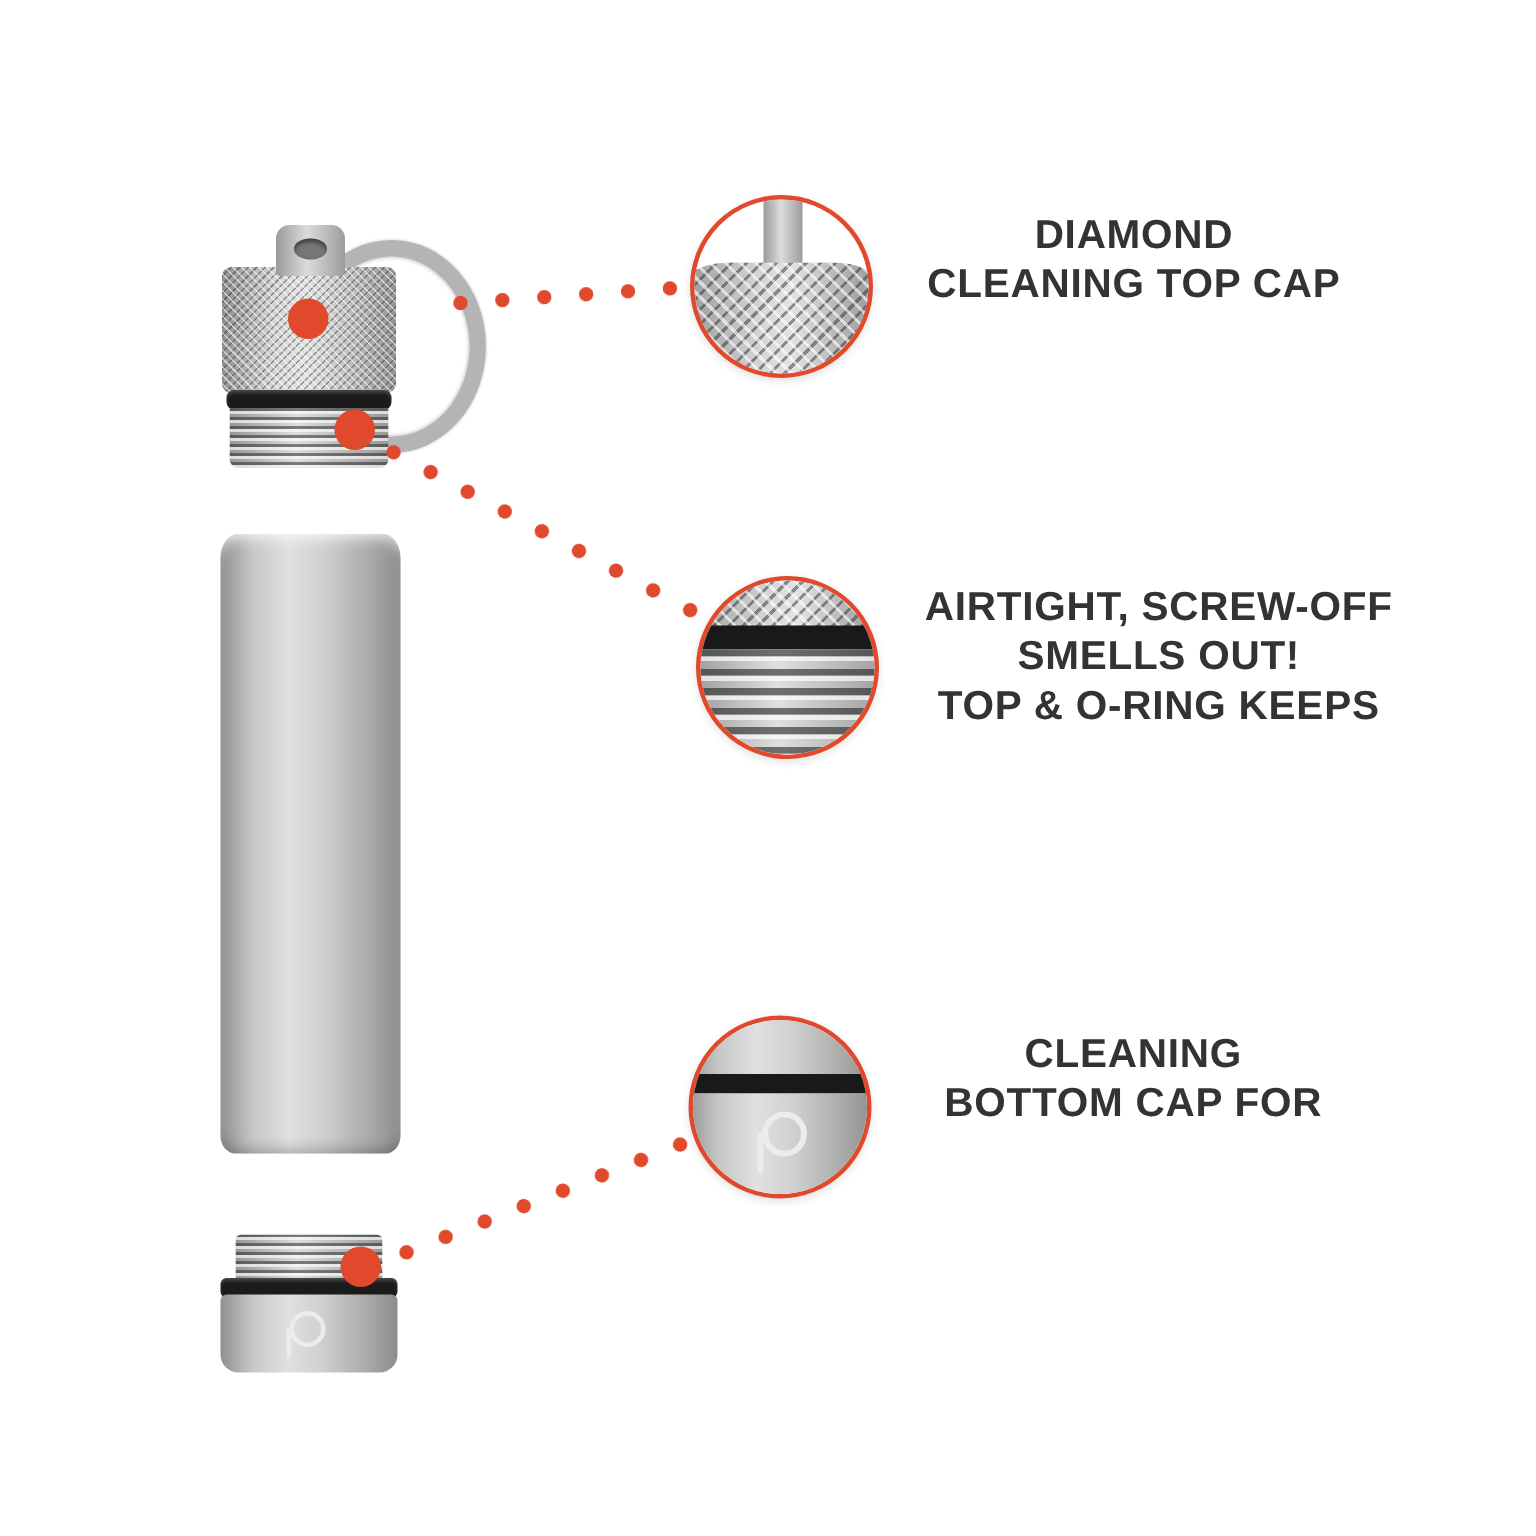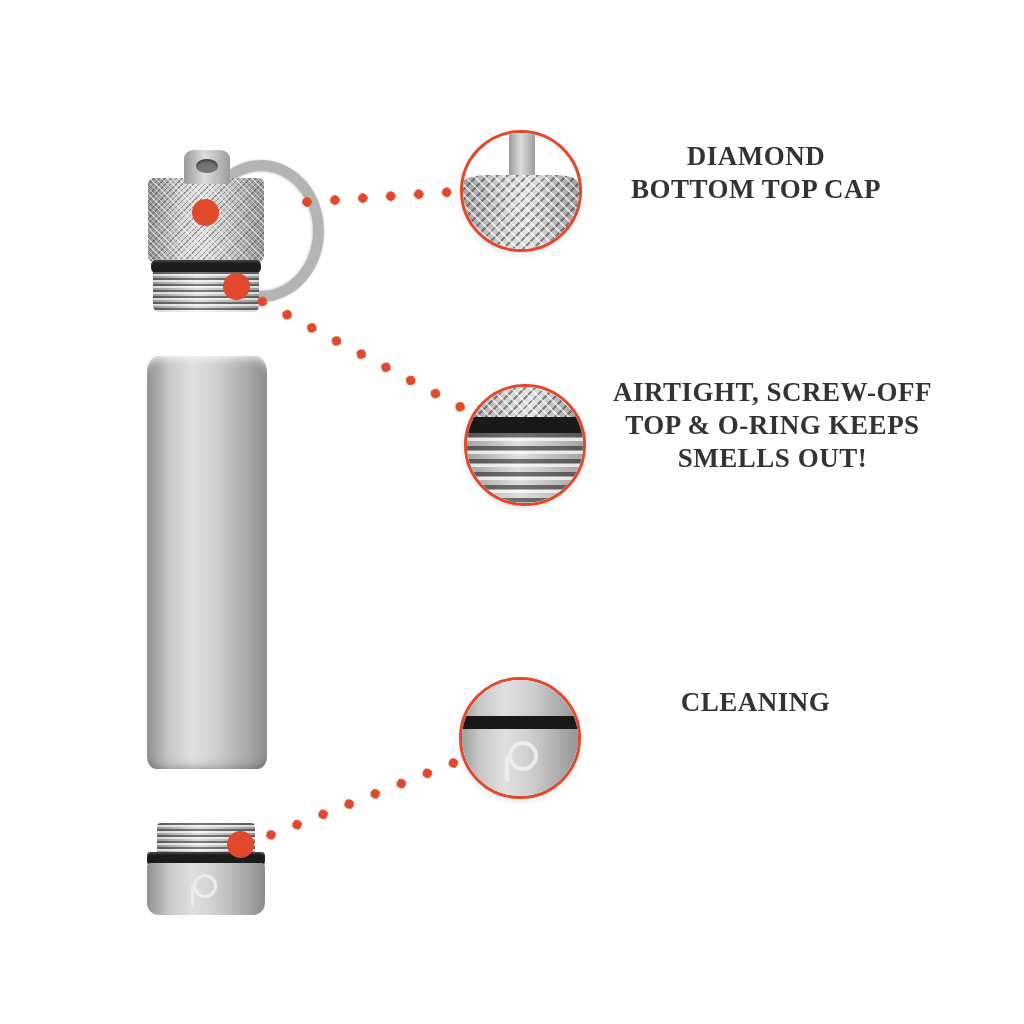--- a/index.html
+++ b/index.html
@@ -7,7 +7,7 @@
   .canvas{
     position:relative;width:1024px;height:1008px;margin:0 auto;
     background:#ffffff;overflow:hidden;
-    font-family:Liberation Serif, serif;
+    font-family:Liberation Sans, sans-serif;
   }
   .abs{position:absolute;}
 

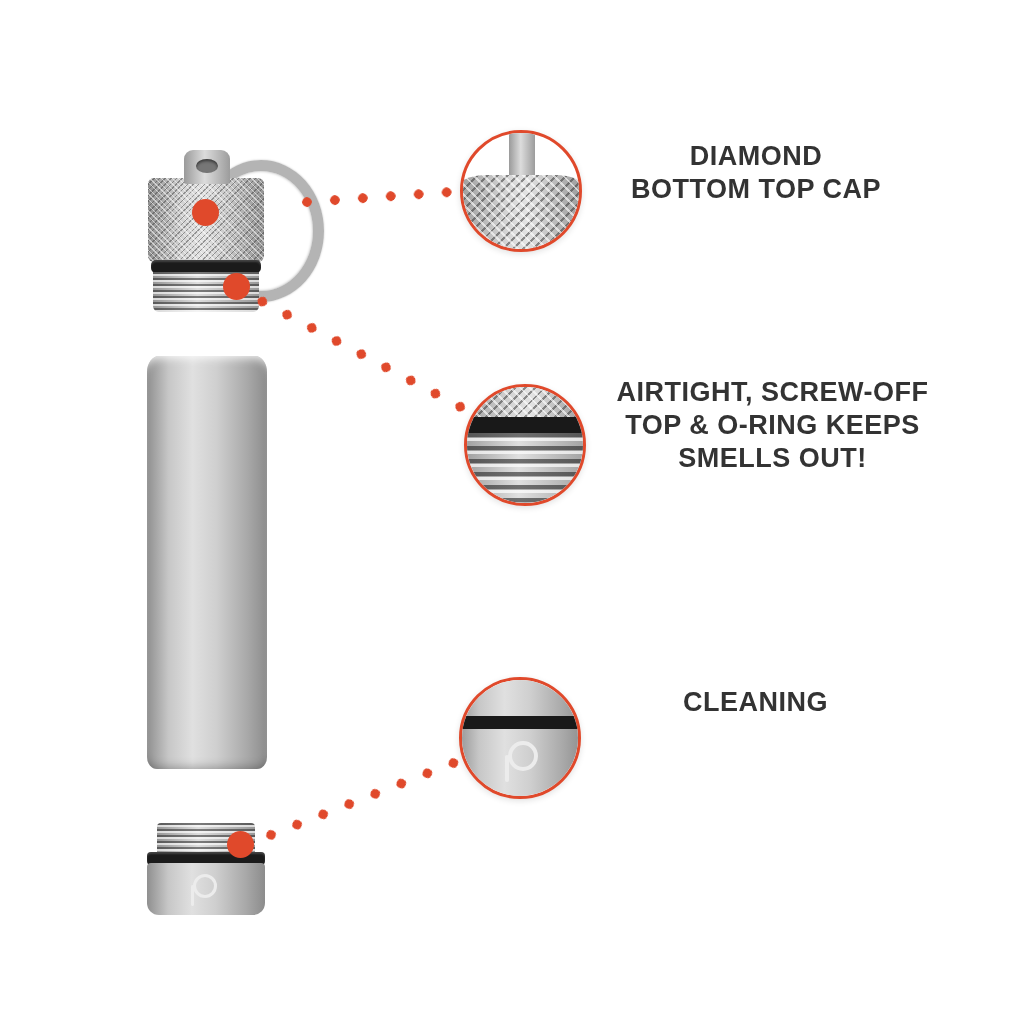--- a/index.html
+++ b/index.html
@@ -143,7 +143,7 @@
 
   <div class="abs callout-text" style="left:600px;top:140px;width:312px;">
     <span class="line">DIAMOND</span>
-    <span class="line">BOTTOM TOP CAP</span>
+    <span class="line">CLEANING TOP CAP</span>
   </div>
 
   <div class="abs callout-text" style="left:605px;top:376px;width:335px;">

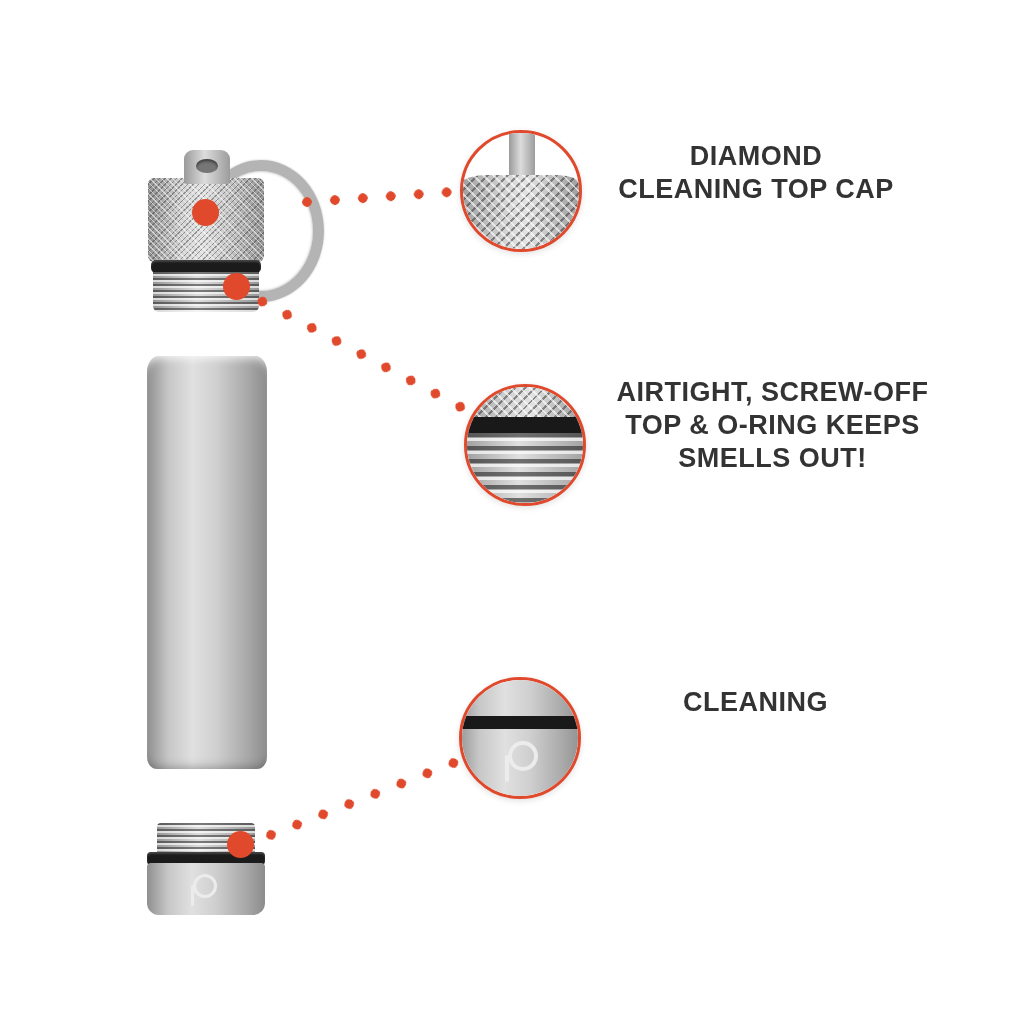--- a/index.html
+++ b/index.html
@@ -146,7 +146,7 @@
     <span class="line">CLEANING TOP CAP</span>
   </div>
 
-  <div class="abs callout-text" style="left:605px;top:376px;width:335px;">
+  <div class="abs callout-text" style="left:605px;top:388px;width:335px;">
     <span class="line">AIRTIGHT, SCREW-OFF</span>
     <span class="line">TOP &amp; O-RING KEEPS</span>
     <span class="line">SMELLS OUT!</span>

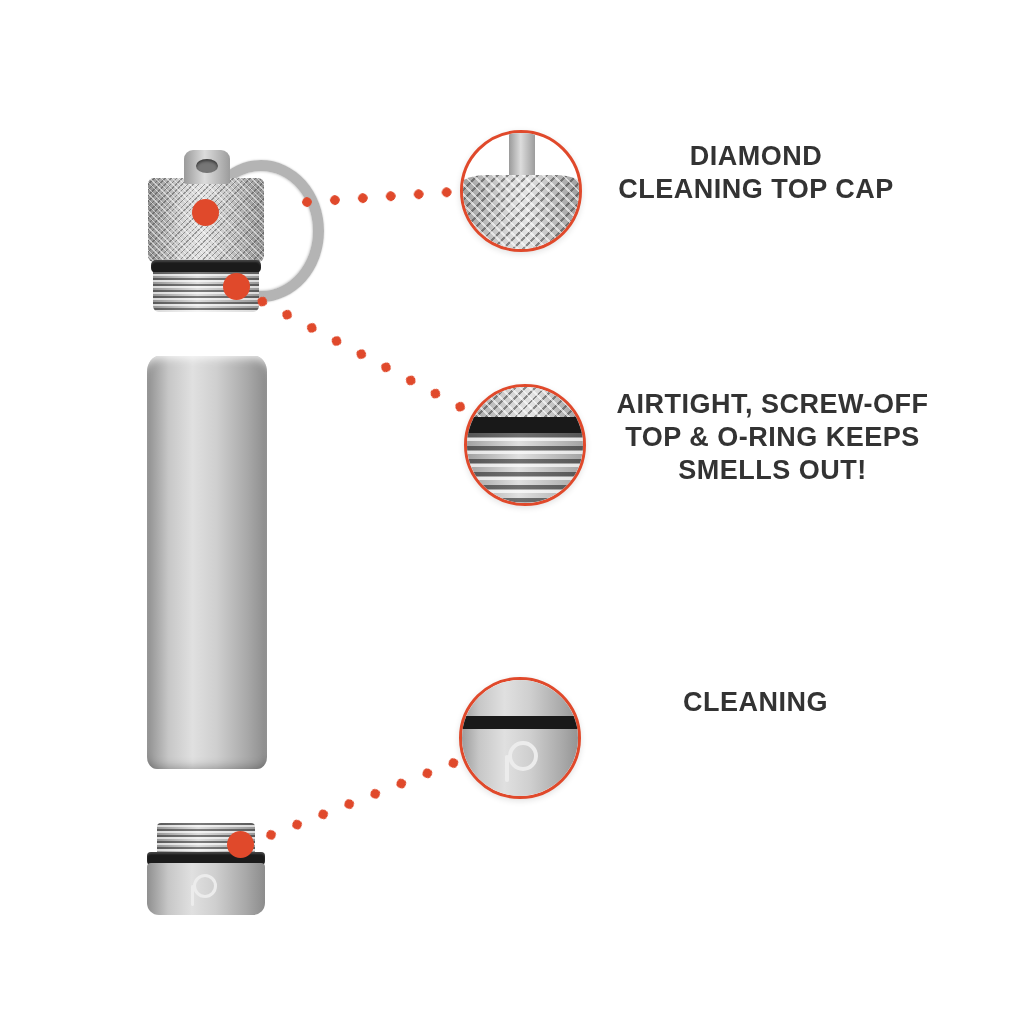--- a/index.html
+++ b/index.html
@@ -148,8 +148,8 @@
 
   <div class="abs callout-text" style="left:605px;top:388px;width:335px;">
     <span class="line">AIRTIGHT, SCREW-OFF</span>
+    <span class="line">SMELLS OUT!</span>
     <span class="line">TOP &amp; O-RING KEEPS</span>
-    <span class="line">SMELLS OUT!</span>
   </div>
 
   <div class="abs callout-text" style="left:598px;top:686px;width:315px;">

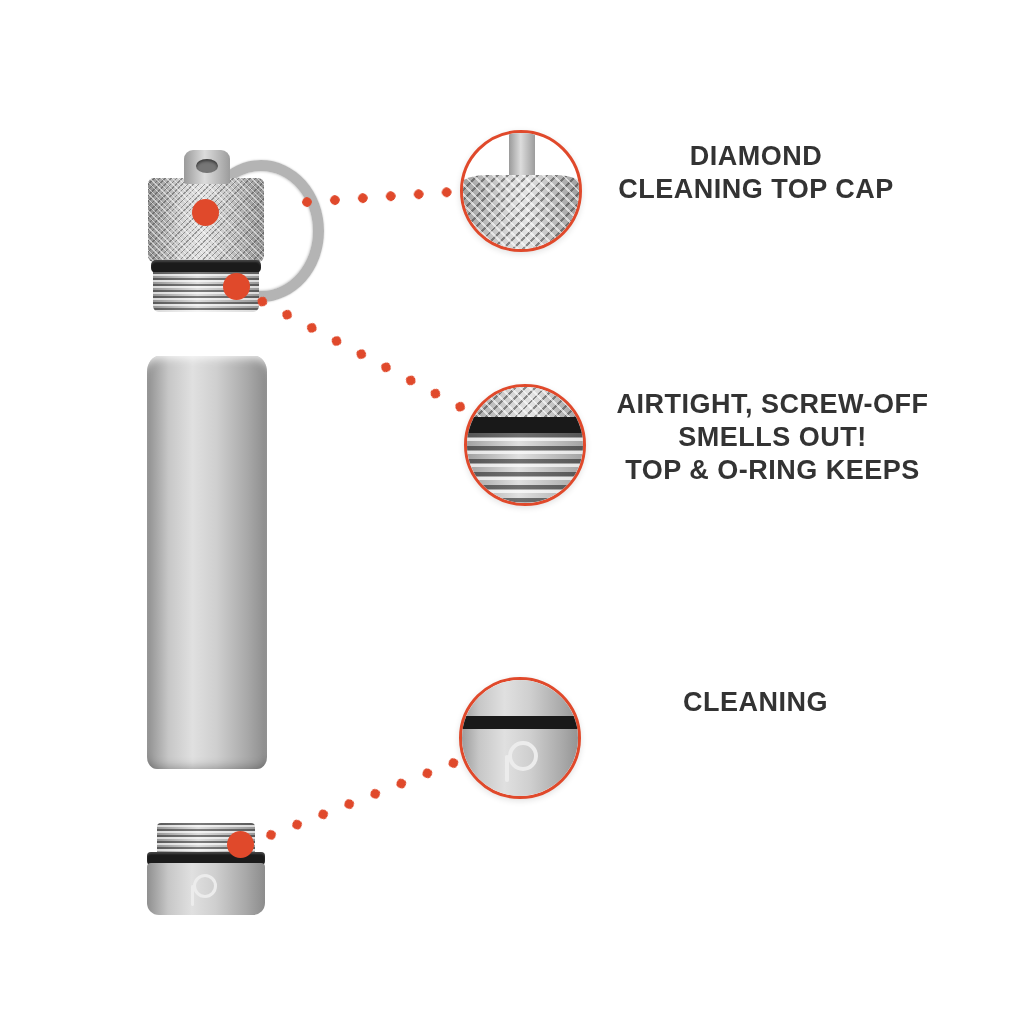--- a/index.html
+++ b/index.html
@@ -154,6 +154,7 @@
 
   <div class="abs callout-text" style="left:598px;top:686px;width:315px;">
     <span class="line">CLEANING</span>
+    <span class="line">BOTTOM CAP FOR</span>
   </div>
 
 </div>

